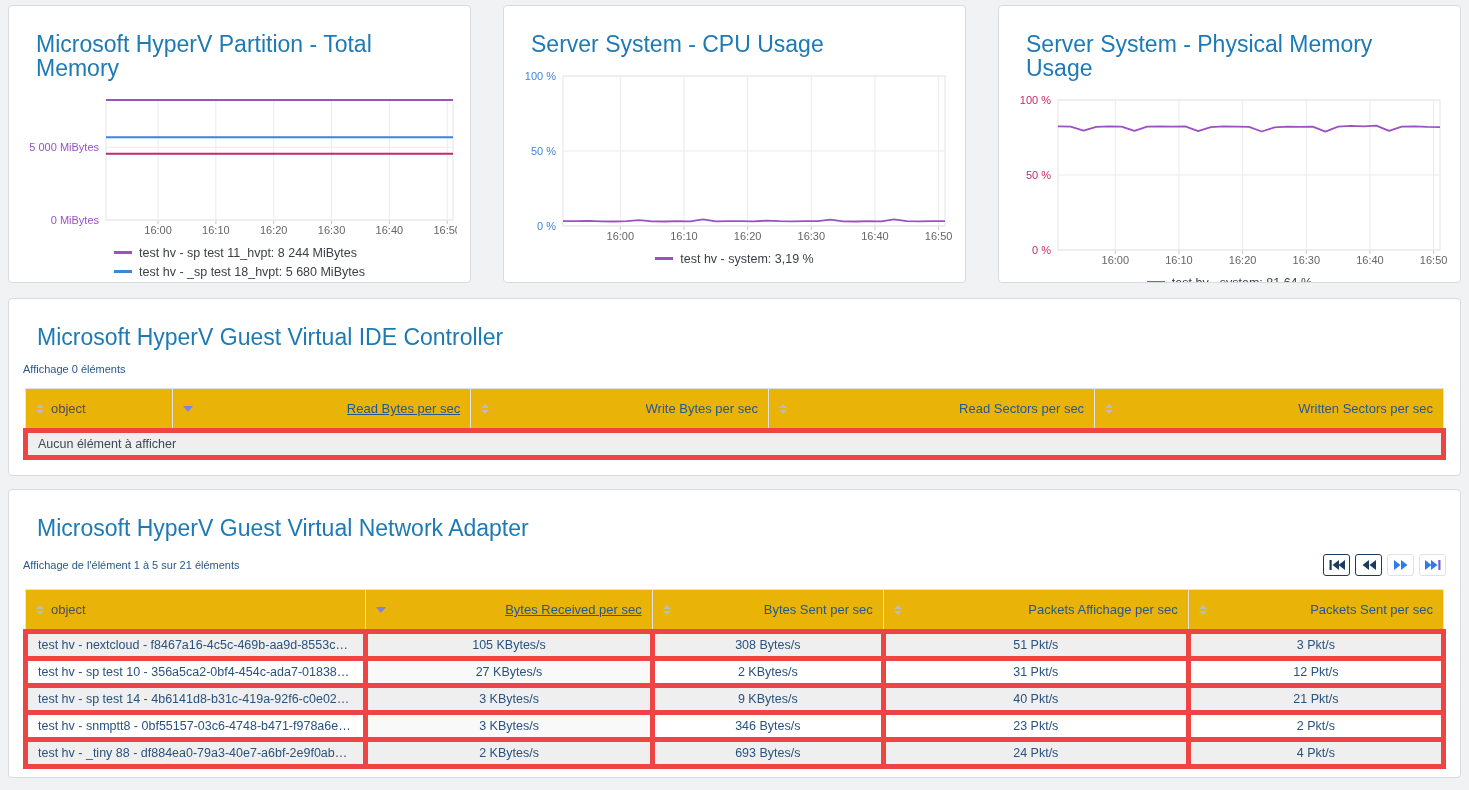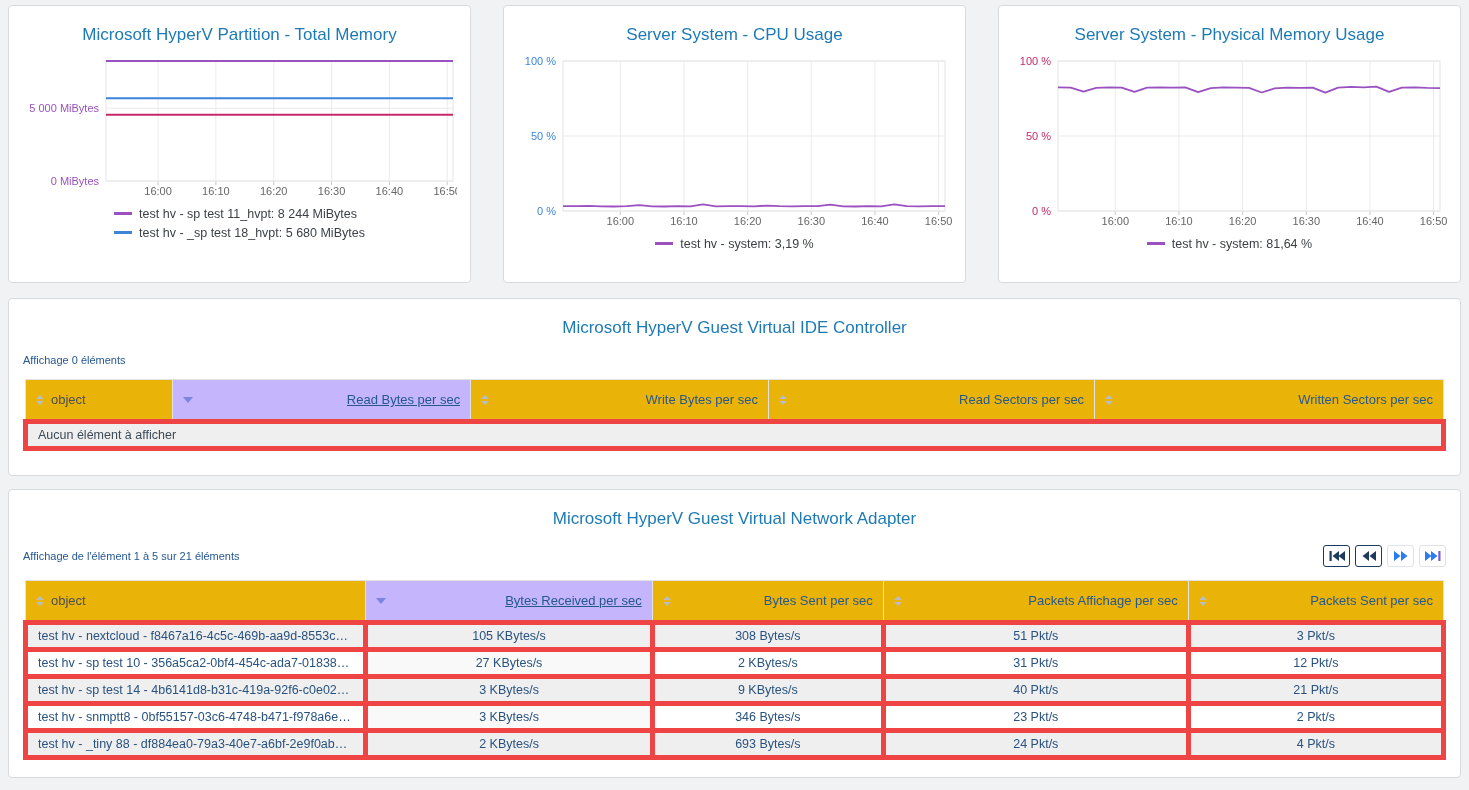--- a/index.html
+++ b/index.html
@@ -18,12 +18,11 @@
     border-radius:4px;
   }
   .panel-title {
-    margin:5px;
-    font-size:17px;
+    margin:14px;
+    font-size:23px;
     font-weight:400;
     color:#1e7ab5;
     line-height:24px;
-    text-align:center;
   }
 
   

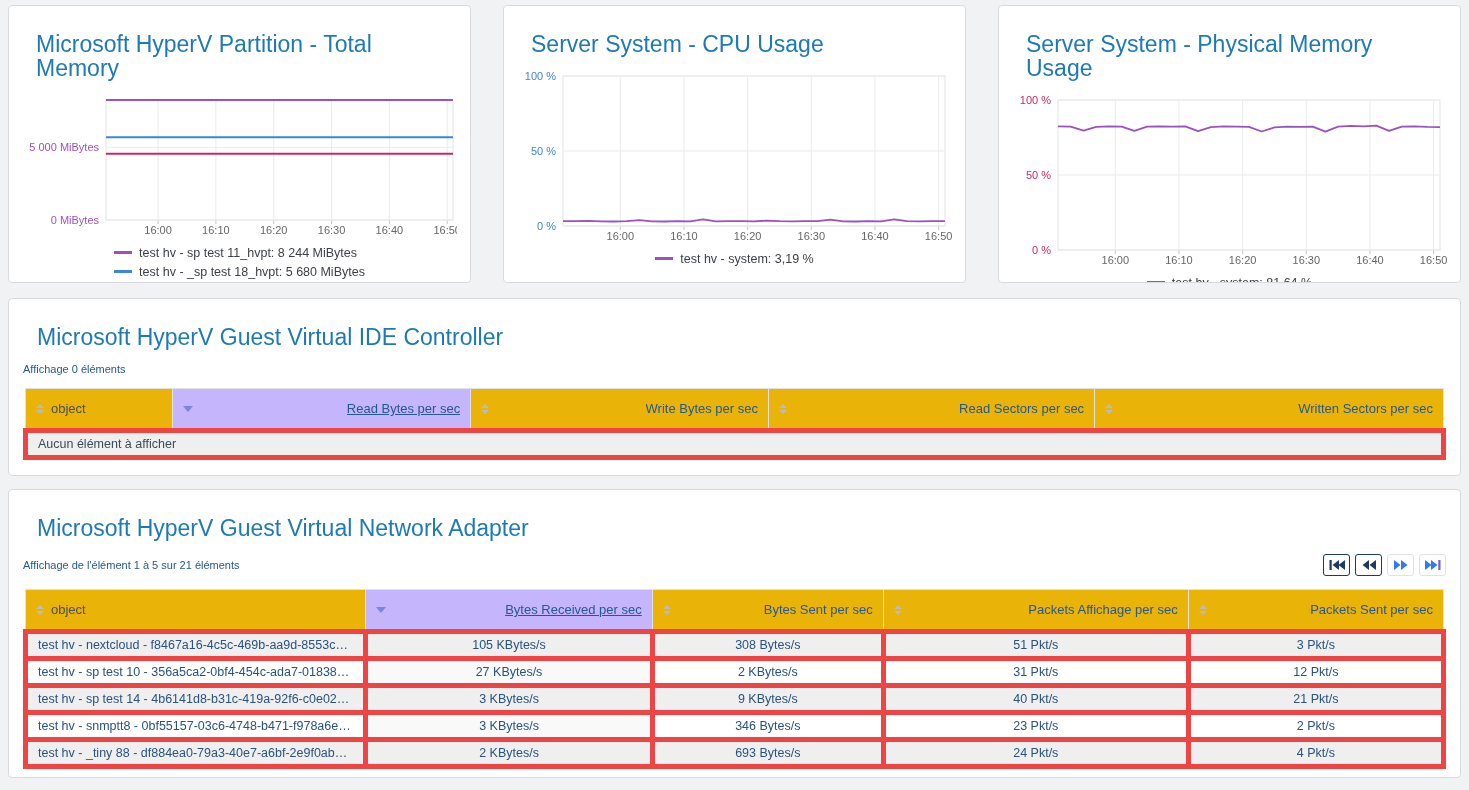--- a/index.html
+++ b/index.html
@@ -64,7 +64,7 @@
     border:1px solid #e2e2e2;
     background:#eab308;
   }
-  table.data-table th.sorted { background:#c4b5fd; }
+  table.data-table th.sorted { background:#eab308; }
   table.data-table th .th-inner { display:flex; align-items:center; }
   table.data-table th .lbl { white-space:nowrap; overflow:hidden; }
   table.data-table th .lbl.left { margin-left:7px; color:#4a4f55; }

